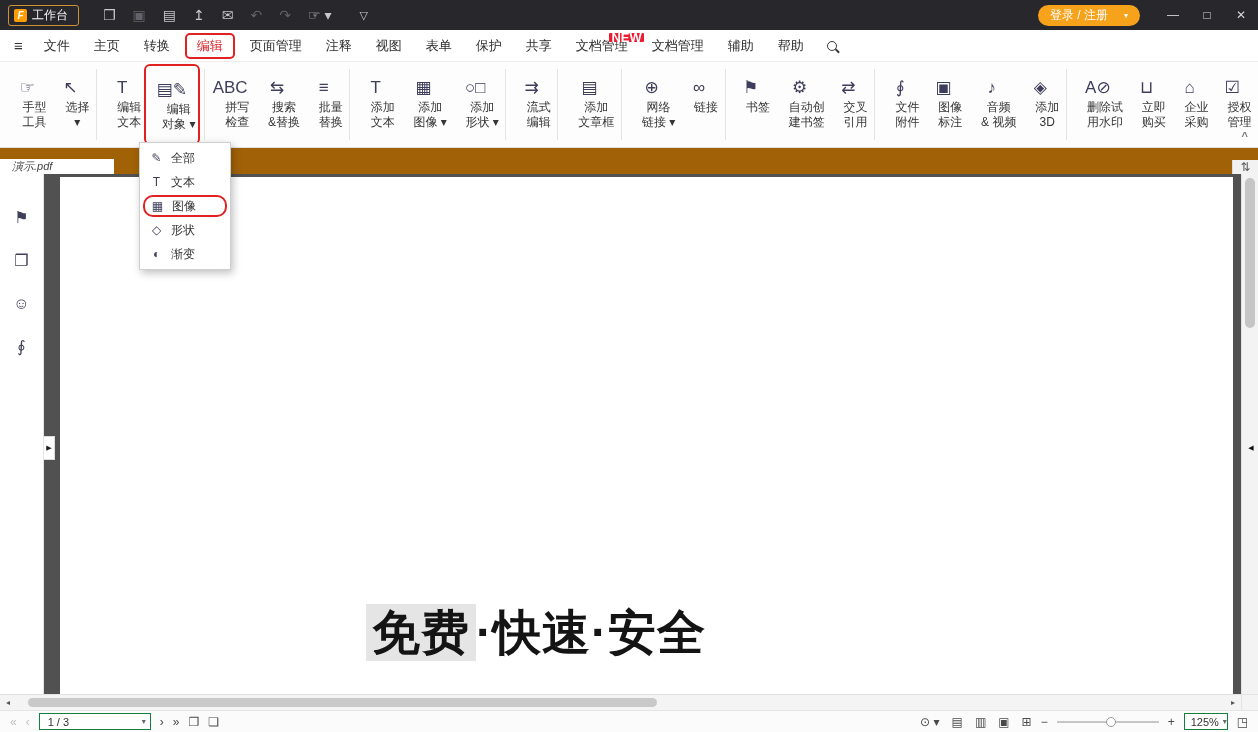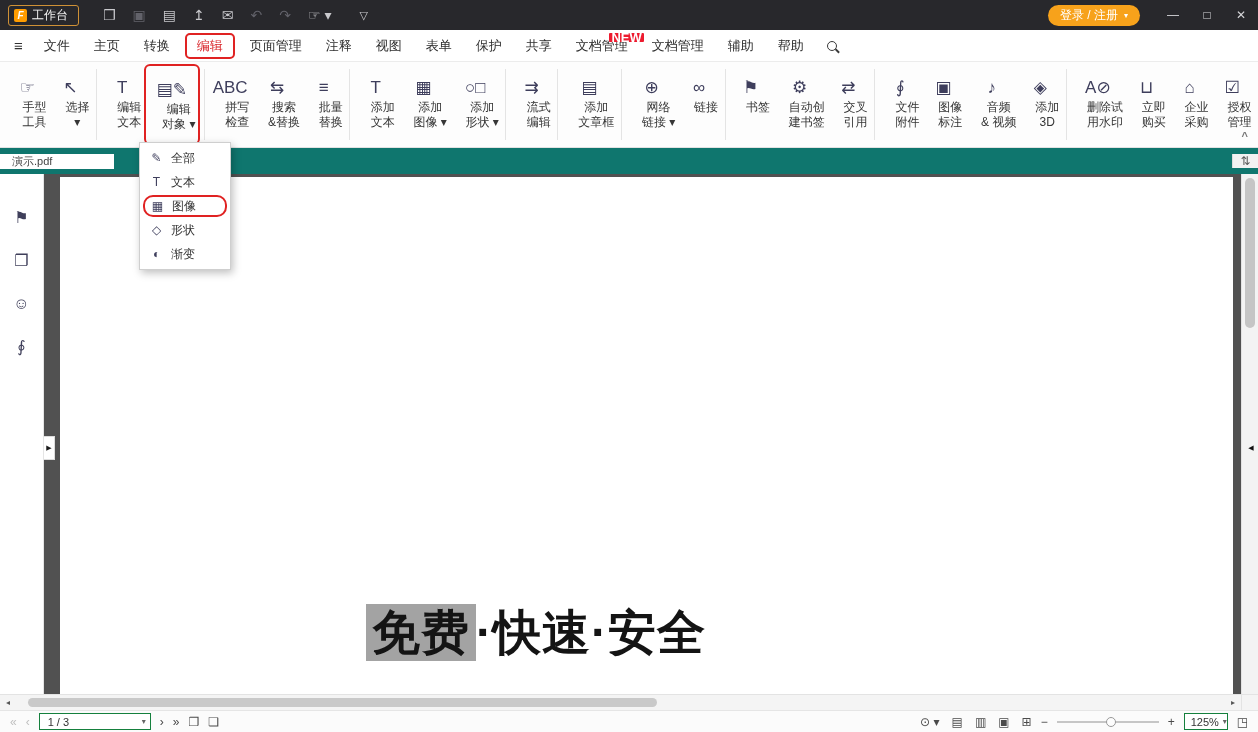--- a/index.html
+++ b/index.html
@@ -15,7 +15,7 @@
   .ticon.disabled{color:#62626a;}
   .t-chevron{margin-left:28px;font-size:11px;color:#c9c9cd;}
   .title-center{position:absolute;left:50%;top:0;height:30px;line-height:30px;transform:translateX(-53%);font-size:12px;color:#b5b5ba;white-space:nowrap;}
-  .login-btn{margin-left:auto;margin-right:16px;background:#f7a21b;border-radius:11px;height:21px;display:flex;align-items:center;gap:6px;padding:0 12px;font-size:12px;color:#fff;}
+  .login-btn{margin-left:auto;margin-right:16px;background:#f7a21b;border-radius:11px;height:21px;display:flex;align-items:center;gap:16px;padding:0 12px;font-size:12px;color:#fff;}
   .login-caret{font-size:8px;}
   .win-controls{display:flex;height:30px;}
   .win-btn{width:34px;height:30px;display:flex;align-items:center;justify-content:center;color:#d6d6da;font-size:12px;}

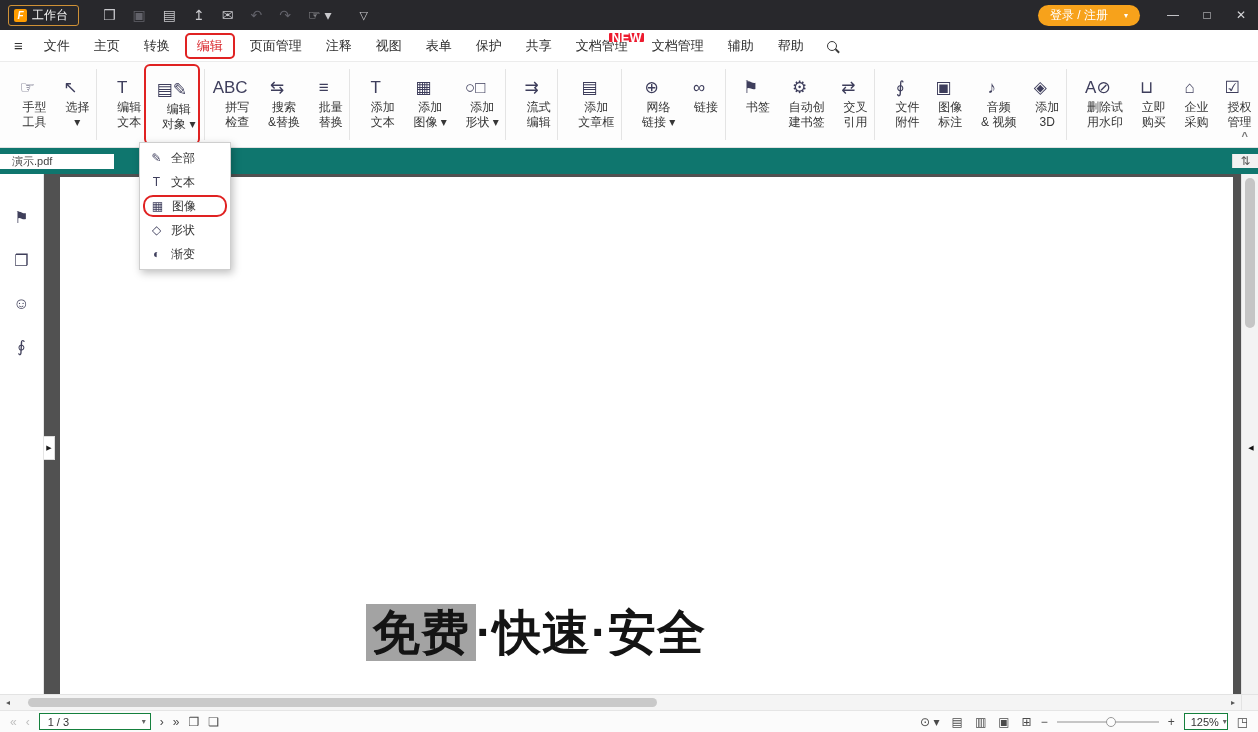--- a/index.html
+++ b/index.html
@@ -49,7 +49,7 @@
   .dicon{width:15px;text-align:center;color:#3e3e5c;font-size:12px;}
 
   
-  .tabstrip{height:26px;background:#0f766e;display:flex;align-items:center;}
+  .tabstrip{height:26px;background:#a16207;display:flex;align-items:flex-end;font-style:italic;}
   .doc-tab{width:114px;background:#fff;font-size:11px;color:#444;display:flex;align-items:center;padding-left:12px;}
   .panel-toggle{margin-left:auto;width:26px;background:#f2f2f2;border-left:1px solid #ddd;display:flex;align-items:center;justify-content:center;color:#555;font-size:12px;}
 

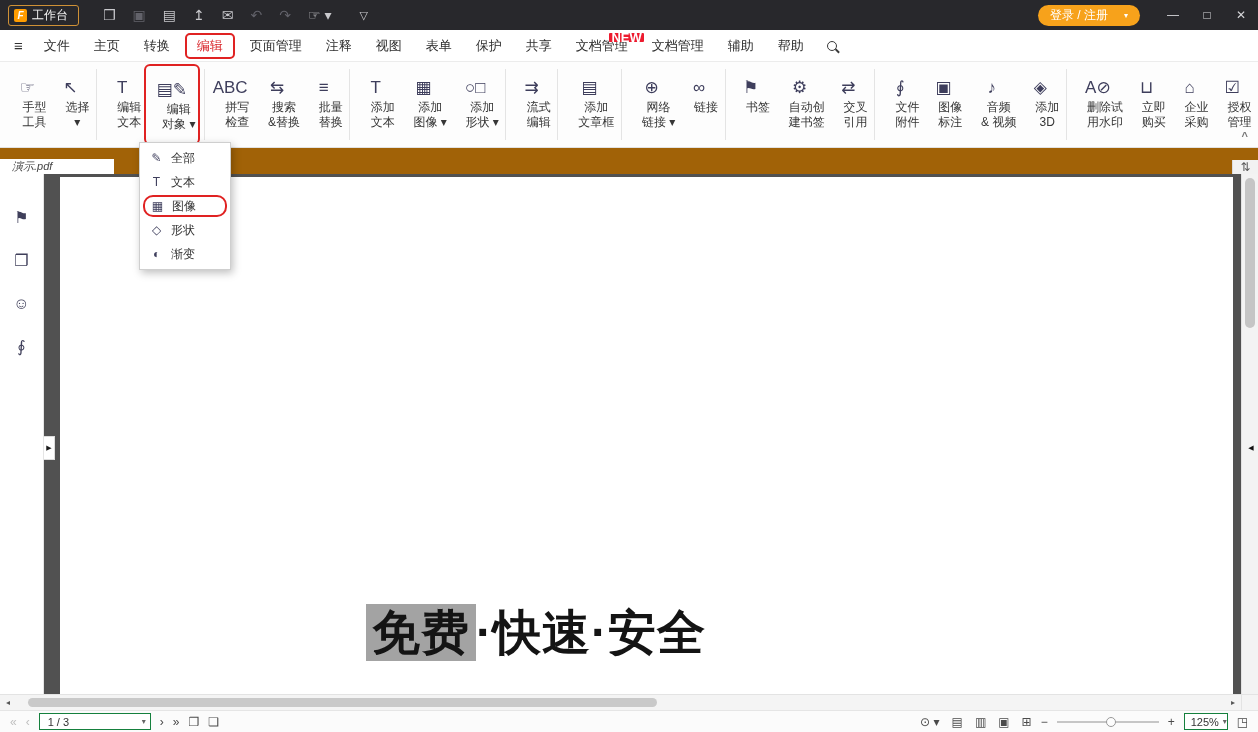--- a/index.html
+++ b/index.html
@@ -317,7 +317,7 @@
     </div>
   <div class="page-area">
     <div class="pdf-page">
-      <div class="headline"><span class="hl" style="background: #a3a3a3;">免费</span><span>·快速·安全</span></div>
+      <div class="headline"><span class="hl" style="background: #e5e5e5;">免费</span><span>·快速·安全</span></div>
     </div>
     <div class="expand-handle">▶</div>
   </div>

